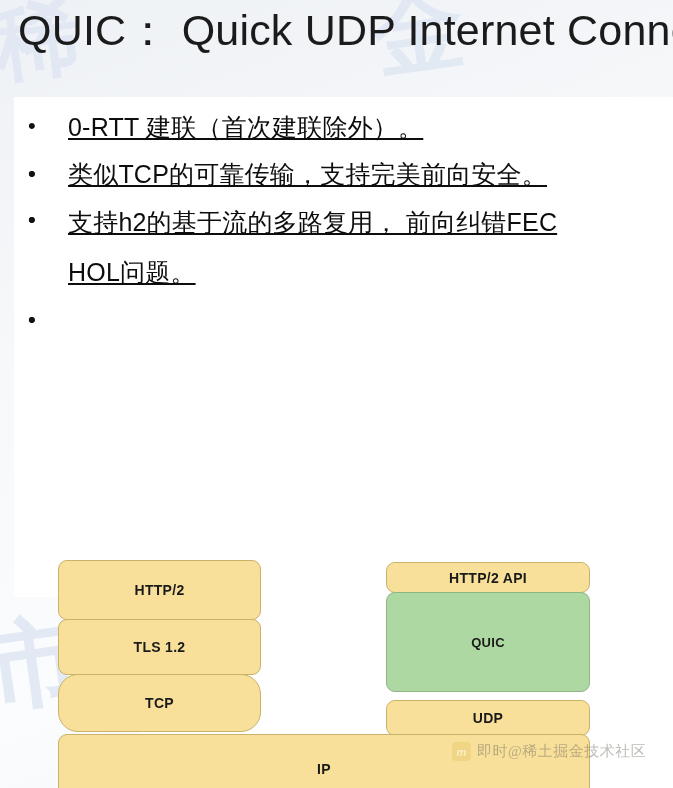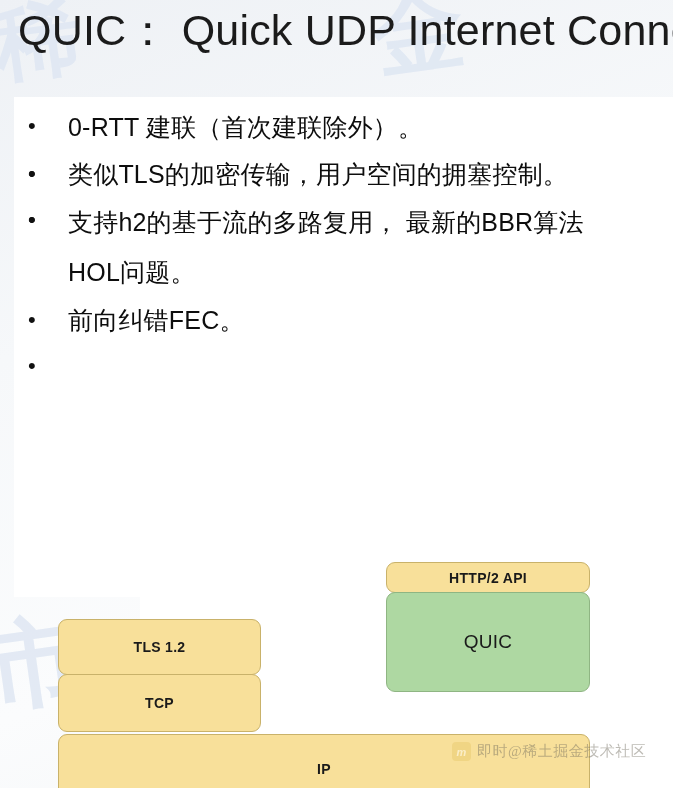--- a/index.html
+++ b/index.html
@@ -52,7 +52,7 @@
   }
   .bullet .txt{
     margin-left:38px;font-size:25px;line-height:46px;color:#0d0d0d;
-    letter-spacing:.2px;white-space:pre-wrap;
+    letter-spacing:.2px;white-space:pre-wrap;text-decoration:underline;
   }
   .b1 .txt{line-height:48px;}
   .bullet.tall .txt{line-height:50px;}

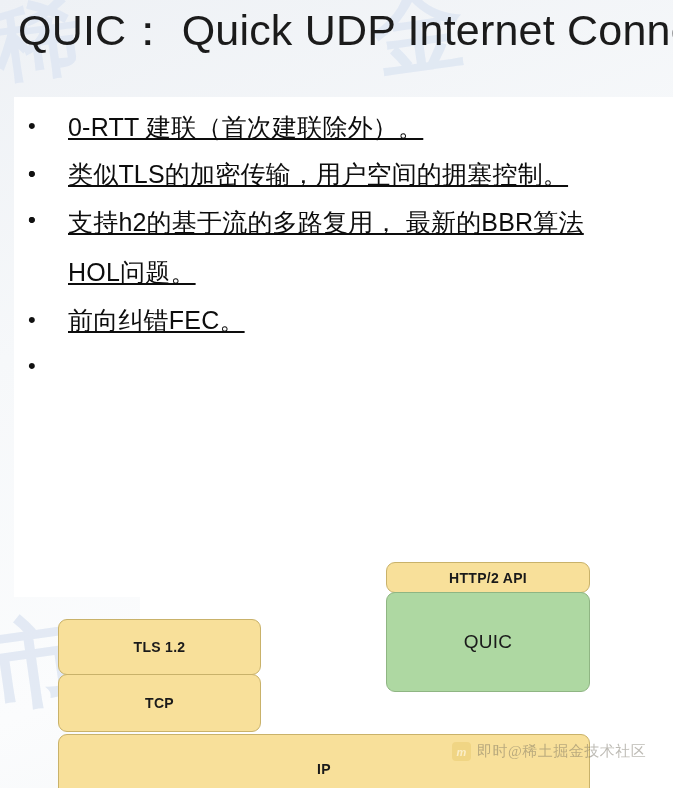--- a/index.html
+++ b/index.html
@@ -111,7 +111,7 @@
     </div>
     <div class="bullet">
       <span class="dot">•</span>
-      <span class="txt">类似TLS的加密传输，用户空间的拥塞控制。</span>
+      <span class="txt">类似TCP的可靠传输，支持完美前向安全。</span>
     </div>
     <div class="bullet">
       <span class="dot">•</span>

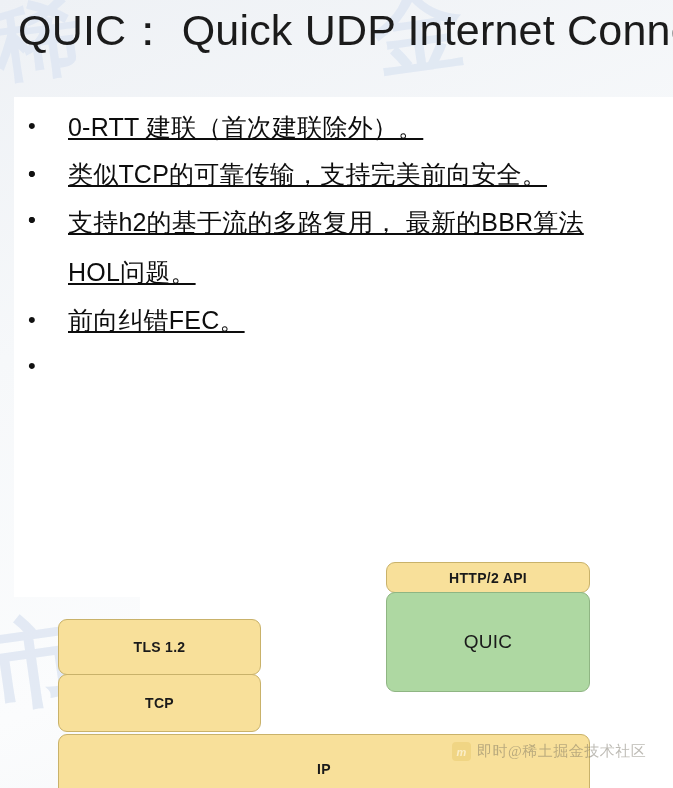--- a/index.html
+++ b/index.html
@@ -118,7 +118,7 @@
     </div>
     <div class="bullet tall">
       <span class="dot">•</span>
-      <span class="txt">支持h2的基于流的多路复用， 最新的BBR算法
+      <span class="txt">支持h2的基于流的多路复用， 前向纠错FEC
 HOL问题。</span>
     </div>
     <div class="bullet">

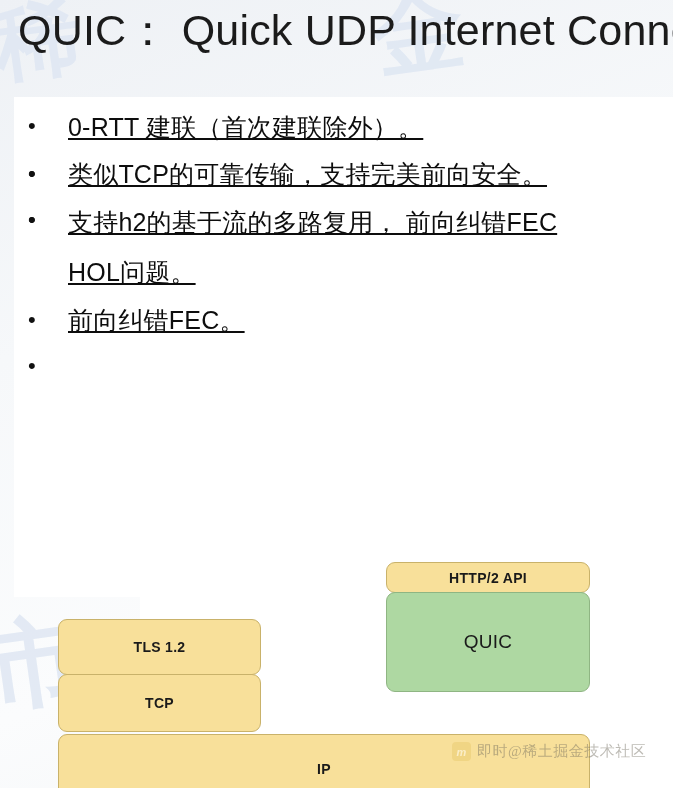--- a/index.html
+++ b/index.html
@@ -123,7 +123,6 @@
     </div>
     <div class="bullet">
       <span class="dot">•</span>
-      <span class="txt">前向纠错FEC。</span>
     </div>
     <div class="bullet">
       <span class="dot">•</span>

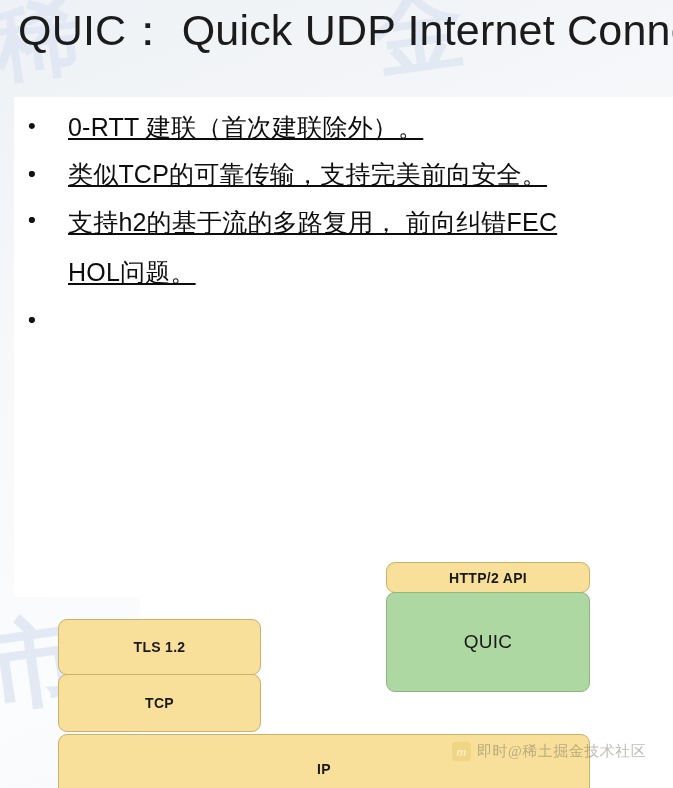--- a/index.html
+++ b/index.html
@@ -130,6 +130,7 @@
   </div>
 
   <div id="stack">
+    <div class="box" style="left:58px;top:560px;width:203px;height:60px;">HTTP/2</div>
     <div class="box" style="left:58px;top:619px;width:203px;height:56px;">TLS 1.2</div>
     <div class="box" style="left:58px;top:674px;width:203px;height:58px;">TCP</div>
 

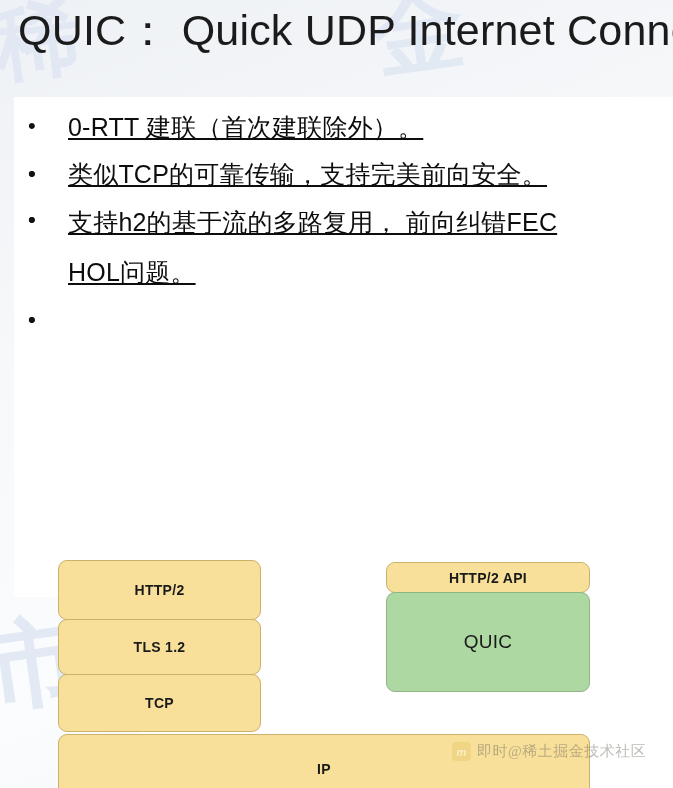--- a/index.html
+++ b/index.html
@@ -67,7 +67,7 @@
     font-size:14px;font-weight:700;color:#1a1a1a;
     letter-spacing:.3px;pointer-events:auto;
   }
-  .box.green{background:#aed8a2;border-color:#8fb583;font-weight:400;font-size:19px;}
+  .box.green{background:#aed8a2;border-color:#8fb583;font-weight:700;font-size:13px;}
   .box.ip{border-radius:9px;}
 
   #wm-bottom{

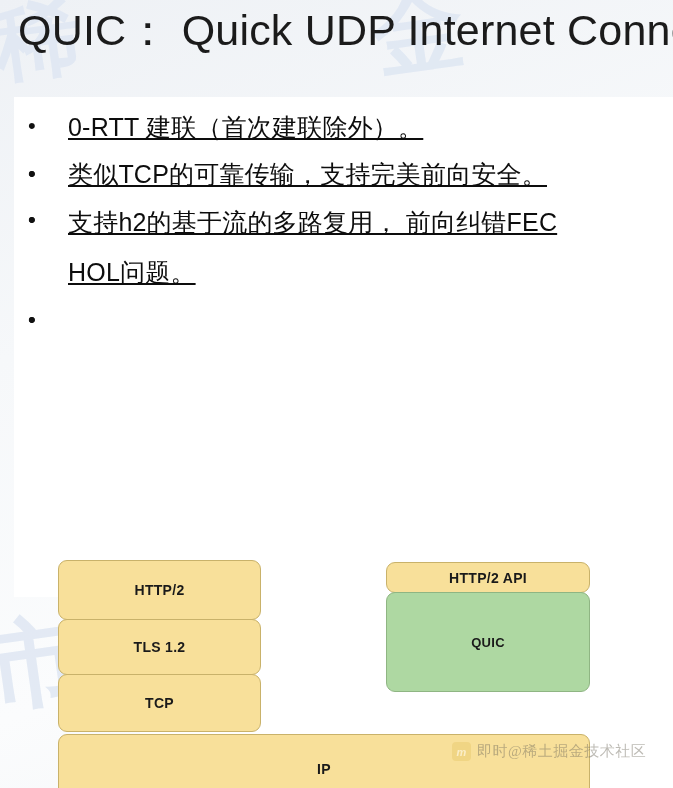--- a/index.html
+++ b/index.html
@@ -132,7 +132,7 @@
   <div id="stack">
     <div class="box" style="left:58px;top:560px;width:203px;height:60px;">HTTP/2</div>
     <div class="box" style="left:58px;top:619px;width:203px;height:56px;">TLS 1.2</div>
-    <div class="box" style="left:58px;top:674px;width:203px;height:58px;">TCP</div>
+    <div class="box" style="left:58px;top:674px;width:203px;height:58px;border-radius:20px;">TCP</div>
 
     <div class="box" style="left:386px;top:562px;width:204px;height:31px;">HTTP/2 API</div>
     <div class="box green" style="left:386px;top:592px;width:204px;height:100px;">QUIC</div>

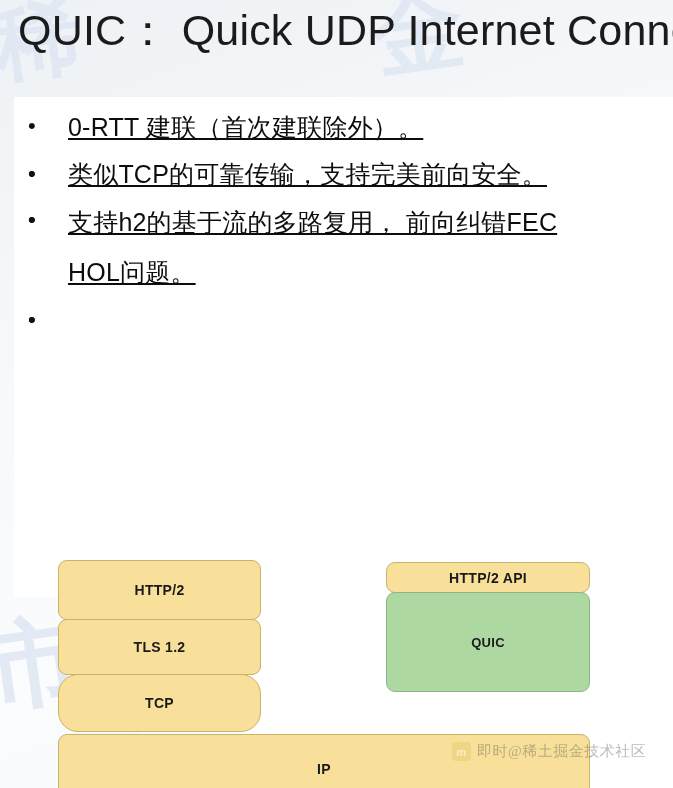--- a/index.html
+++ b/index.html
@@ -136,6 +136,7 @@
 
     <div class="box" style="left:386px;top:562px;width:204px;height:31px;">HTTP/2 API</div>
     <div class="box green" style="left:386px;top:592px;width:204px;height:100px;">QUIC</div>
+    <div class="box" style="left:386px;top:700px;width:204px;height:36px;">UDP</div>
 
     <div class="box ip" style="left:58px;top:734px;width:532px;height:70px;">IP</div>
   </div>

